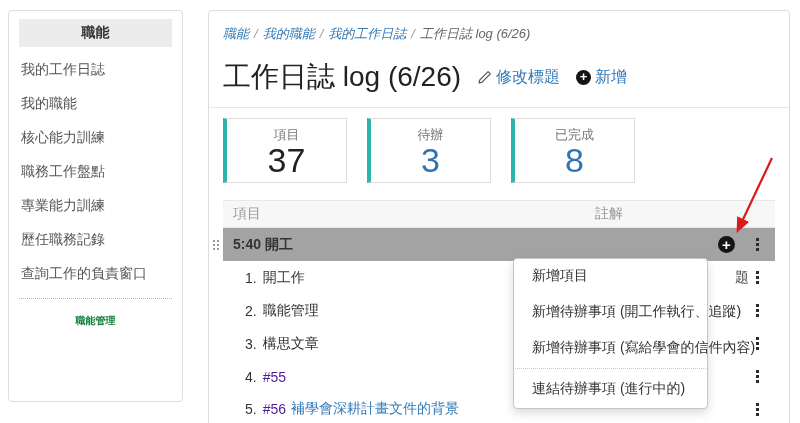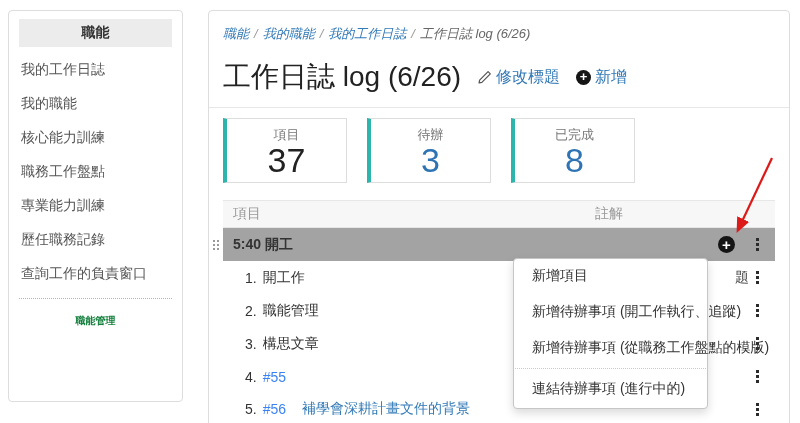--- a/index.html
+++ b/index.html
@@ -272,7 +272,7 @@
 <div class="dropdown">
   <div class="menu-item">新增項目</div>
   <div class="menu-item">新增待辦事項 (開工作執行、追蹤)</div>
-  <div class="menu-item">新增待辦事項 (從職務工作盤點的模版)</div>
+  <div class="menu-item">新增待辦事項 (寫給學會的信件內容)</div>
   <div class="menu-divider"></div>
   <div class="menu-item">連結待辦事項 (進行中的)</div>
 </div>

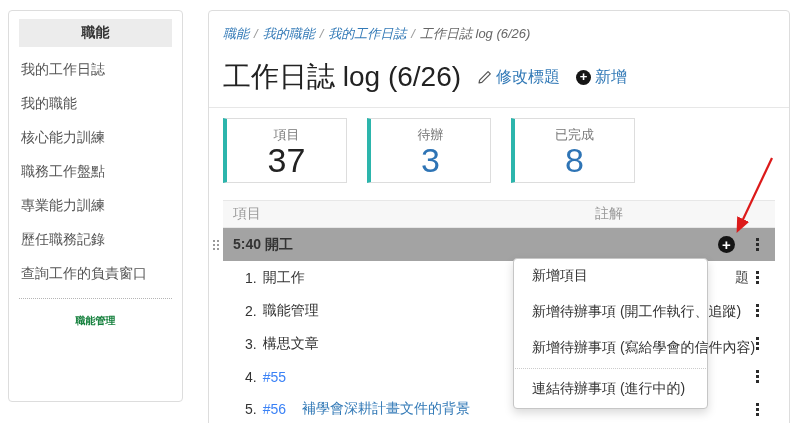--- a/index.html
+++ b/index.html
@@ -104,7 +104,7 @@
   }
   .item-row:last-child { border-bottom:1px solid #eee; }
   .row-num { margin-right:6px; color:#333; }
-  .row-prefix { color:#3b82f6; margin-right:16px; }
+  .row-prefix { color:#4c1d95; margin-right:5px; }
   .row-prefix:empty { margin-right:0; }
   .row-link { color:#337ab7; cursor:pointer; }
   .item-row .row-controls { margin-right:4px; }

